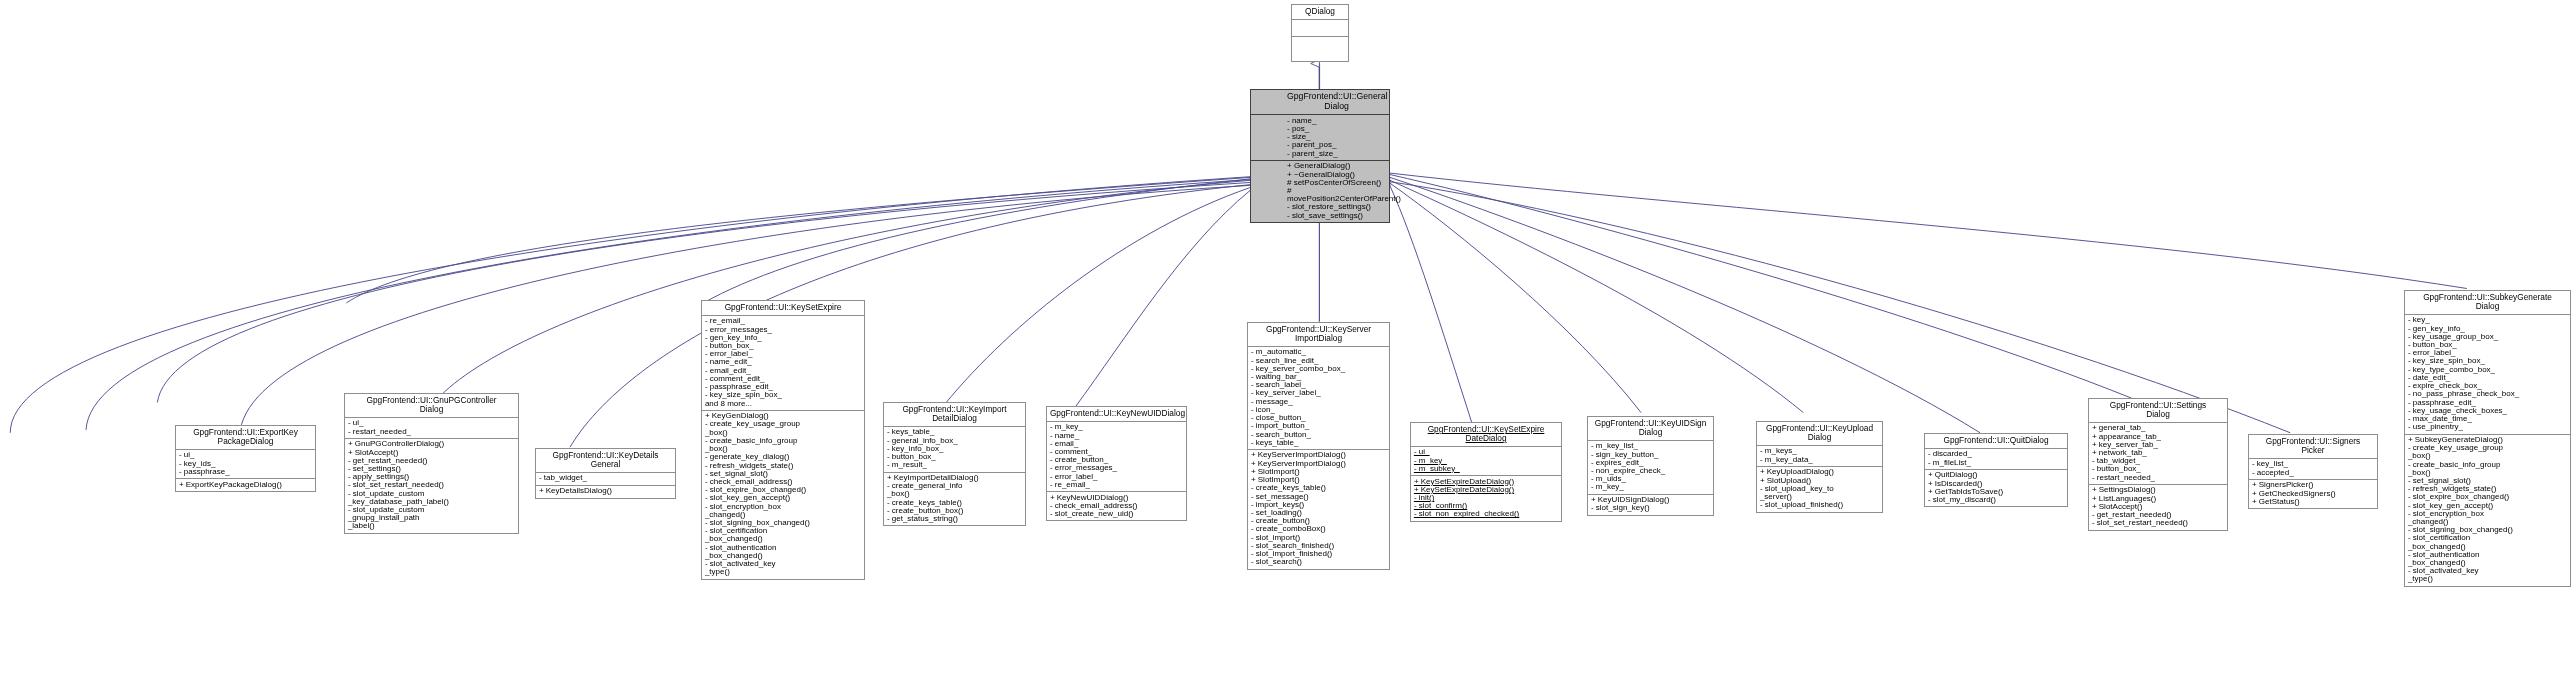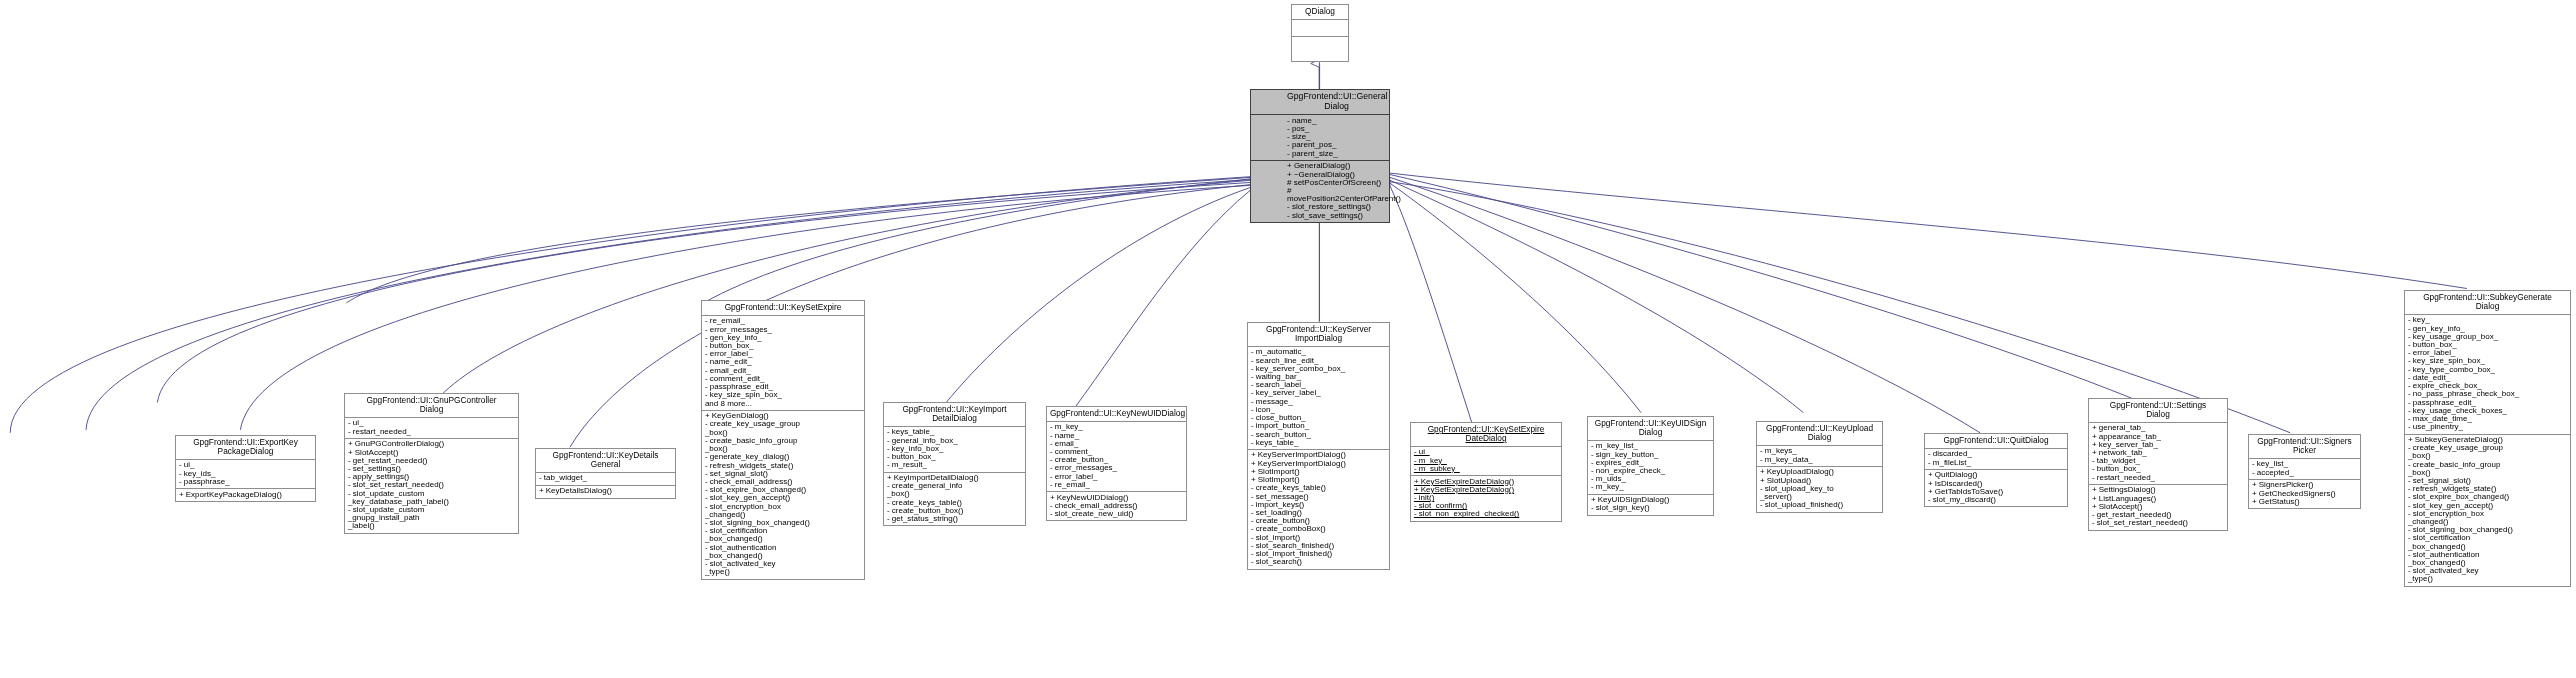--- a/index.html
+++ b/index.html
@@ -140,7 +140,7 @@
   </div>
 
 
-  <div class="node" style="left:175px; top:435px; width:141px;">
+  <div class="node" style="left:175px; top:425px; width:141px;">
     <div class="n-title">GpgFrontend::UI::ExportKey
 PackageDialog</div>
     <div class="n-attrs">- ui_

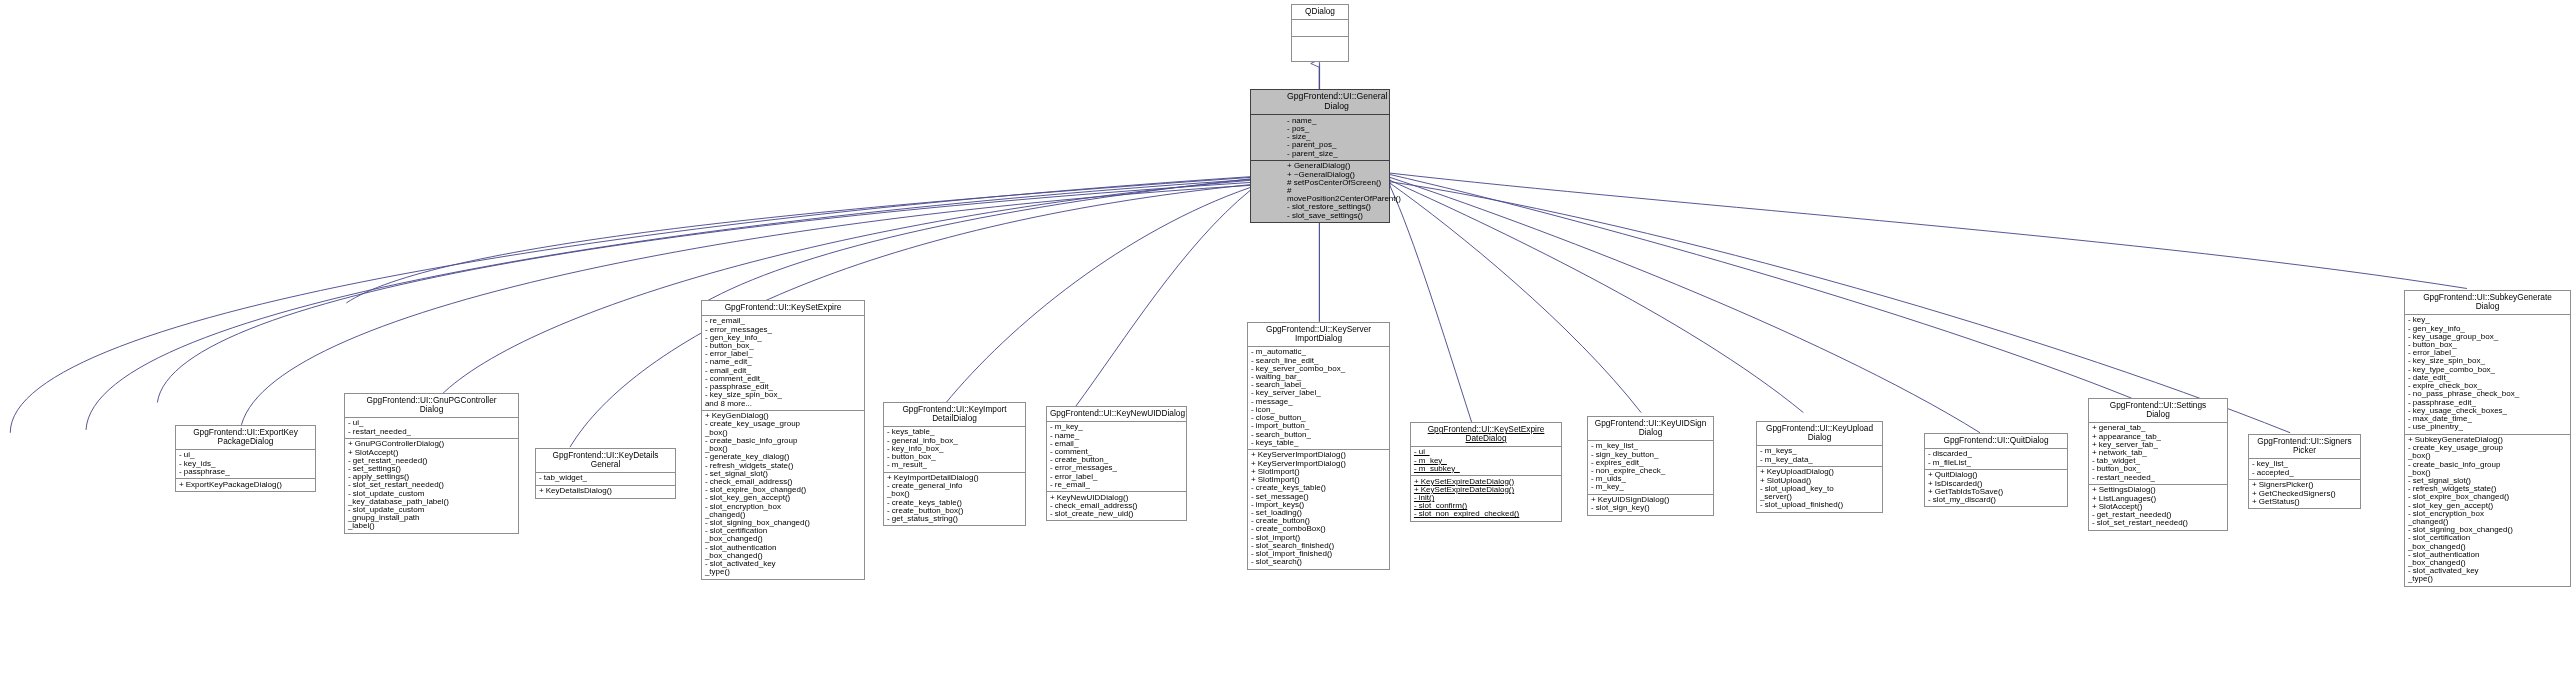--- a/index.html
+++ b/index.html
@@ -336,7 +336,7 @@
 - slot_set_restart_needed()</div>
   </div>
 
-  <div class="node" style="left:2248px; top:434px; width:113px;">
+  <div class="node" style="left:2248px; top:434px; width:130px;">
     <div class="n-title">GpgFrontend::UI::Signers
 Picker</div>
     <div class="n-attrs">- key_list_

